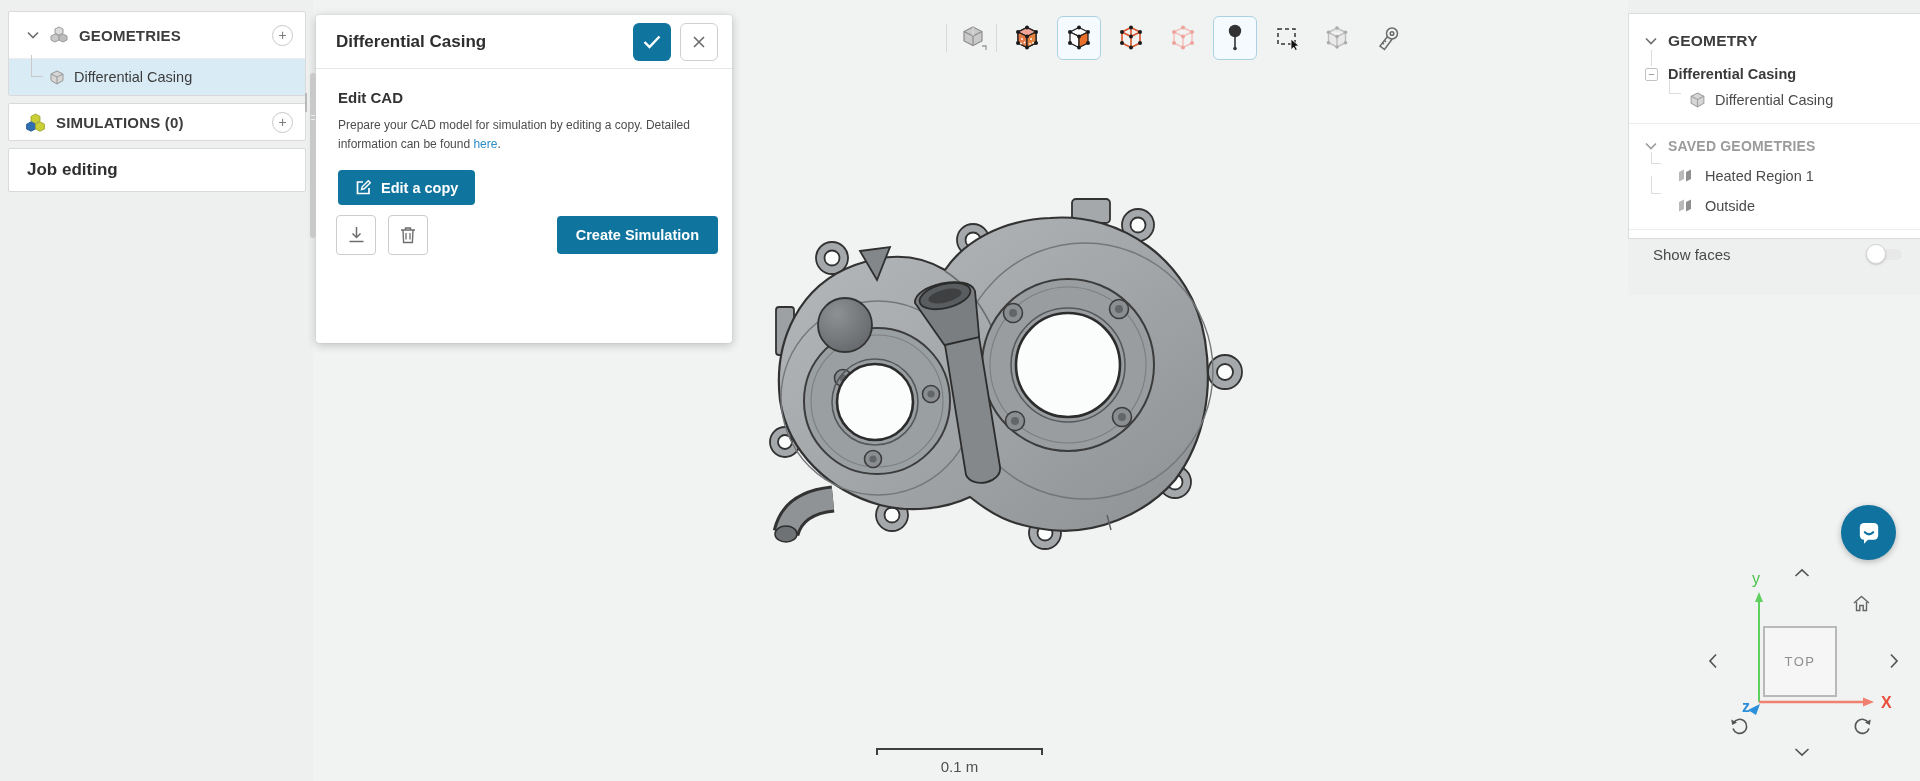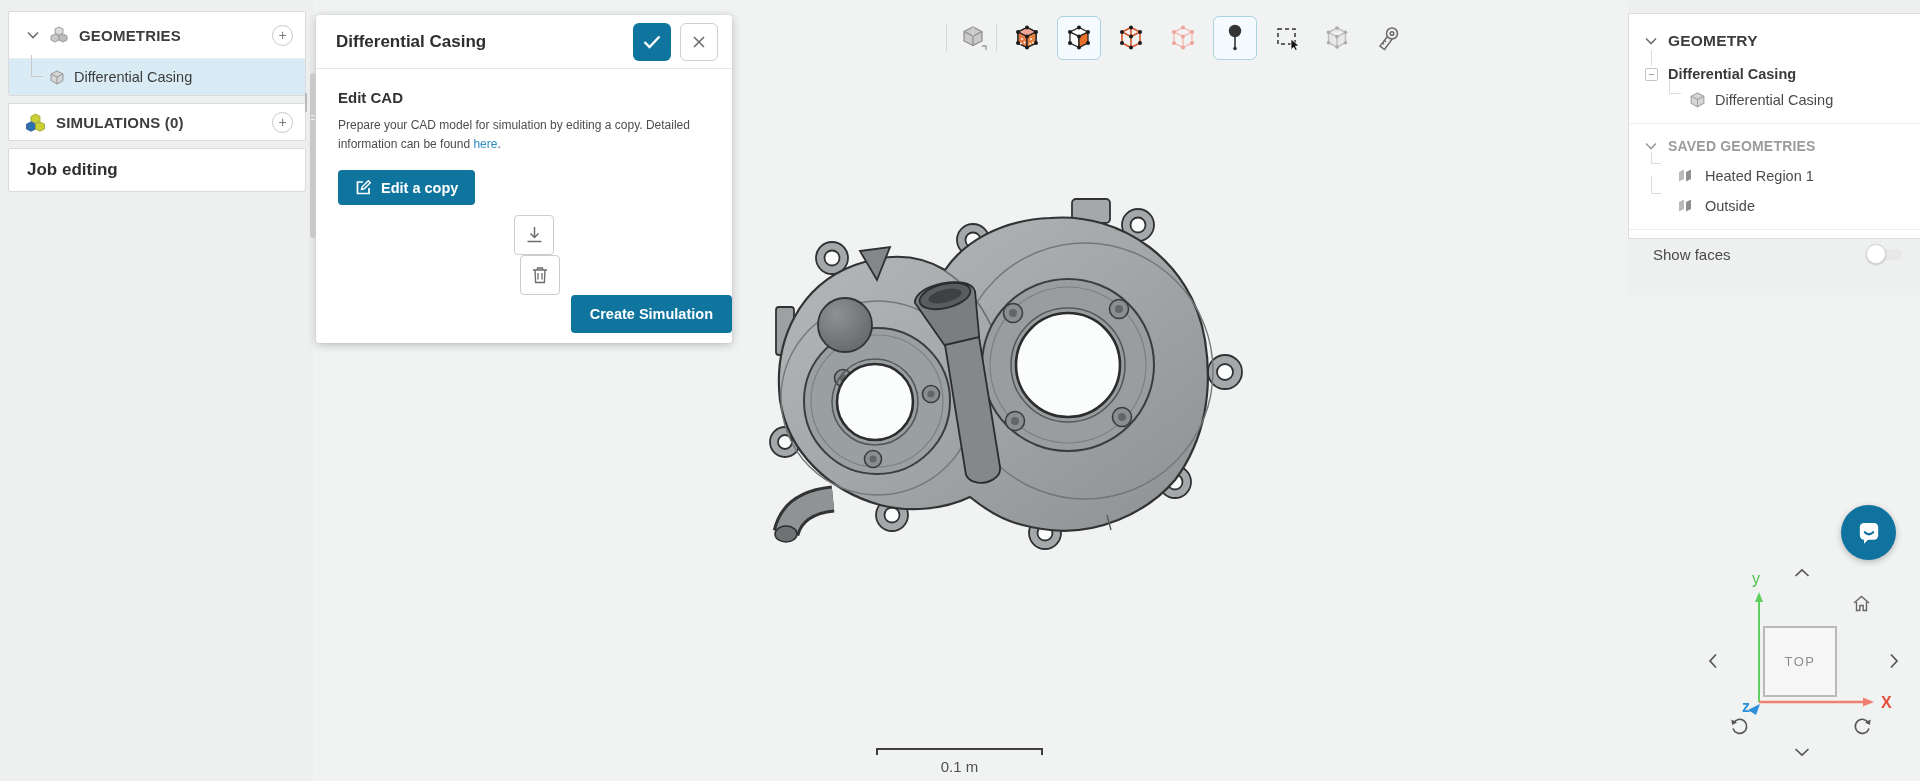--- a/index.html
+++ b/index.html
@@ -67,7 +67,7 @@
     border-top:1px solid #e6e6e6; border-bottom:1px solid #e6e6e6; margin-top:17px; cursor:pointer;
   }
   .collapse-label { font-size:15px; font-weight:bold; color:#333; }
-  .dialog-footer { display:flex; align-items:center; padding:10px 0 0 20px;flex-direction:column; }
+  .dialog-footer { display:flex; align-items:center; padding:10px 14px 0 20px; }
   .icon-btn40 {
     width:40px; height:40px; border:1px solid #cdcdcd; border-radius:4px; background:#fff;
     display:flex; align-items:center; justify-content:center; cursor:pointer;

